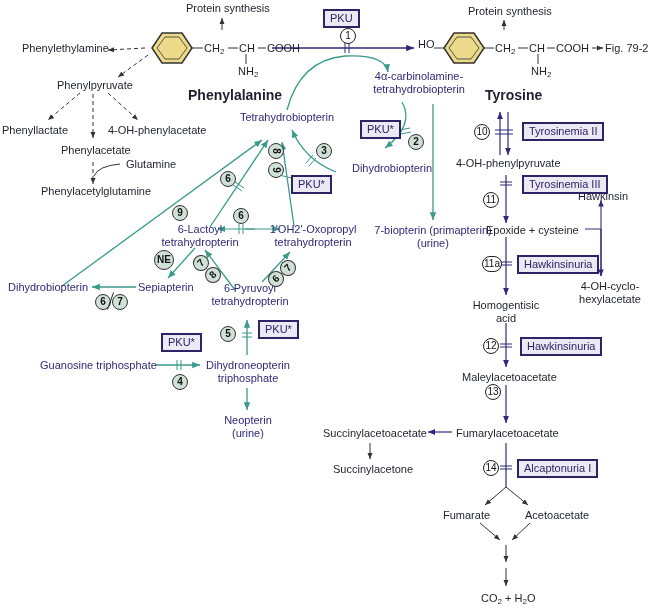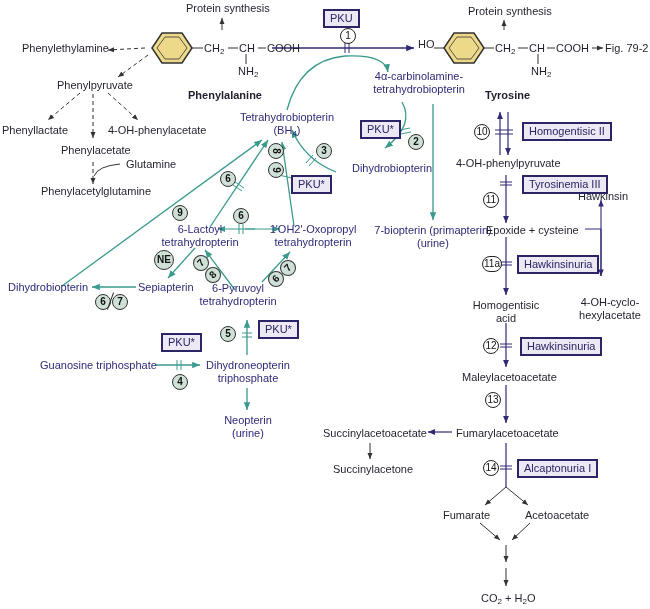--- a/index.html
+++ b/index.html
@@ -7,7 +7,7 @@
            font-family: "Liberation Sans", sans-serif; }
     #diagram { position: absolute; left: 0; top: 0; width: 650px; height: 609px; }
     .t { position: absolute; font-size: 11px; color: #1f1f2e; white-space: nowrap; line-height: 13px; }
-    .tb { font-weight: bold; font-size: 11px; }
+    .tb { font-weight: bold; font-size: 14px; }
     .tp { color: #2e2a78; }
     .tc { text-align: center; }
     .box { position: absolute; border: 2px solid #2b2566; background: #ece8f4;

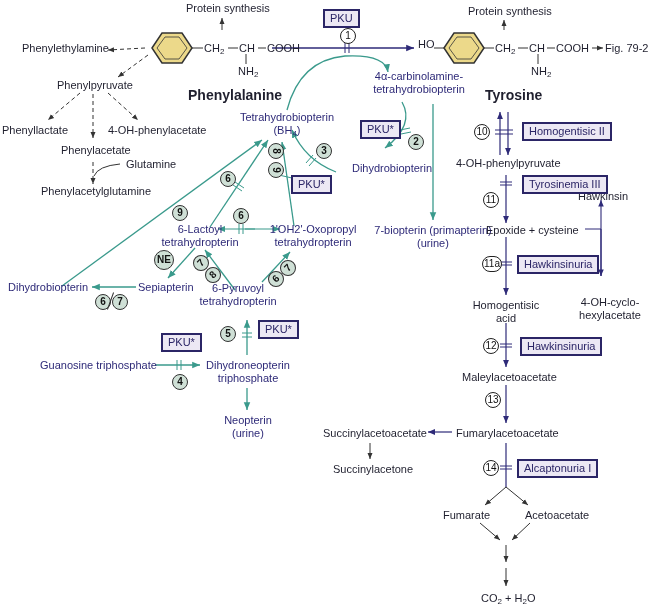--- a/index.html
+++ b/index.html
@@ -150,7 +150,6 @@
 
 <div class="t tp tc" style="left:232px;top:111px;width:110px">
   <div>Tetrahydrobiopterin</div>
-  <div><span>(BH</span><span class="sub">4</span><span>)</span></div>
 </div>
 <div class="t tp tc" style="left:354px;top:70px;width:130px">
   <div>4α-carbinolamine-</div>

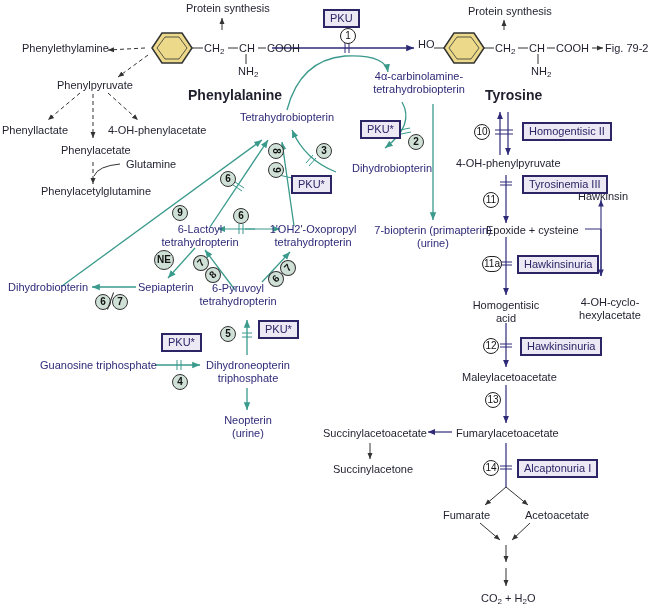--- a/index.html
+++ b/index.html
@@ -210,7 +210,7 @@
 <div class="box" style="left:291px;top:175px">PKU*</div>
 <div class="box" style="left:258px;top:320px">PKU*</div>
 <div class="box" style="left:161px;top:333px">PKU*</div>
-<div class="box" style="left:522px;top:122px">Homogentisic II</div>
+<div class="box" style="left:522px;top:122px">Tyrosinemia II</div>
 <div class="box" style="left:522px;top:175px">Tyrosinemia III</div>
 <div class="box" style="left:517px;top:255px">Hawkinsinuria</div>
 <div class="box" style="left:520px;top:337px">Hawkinsinuria</div>

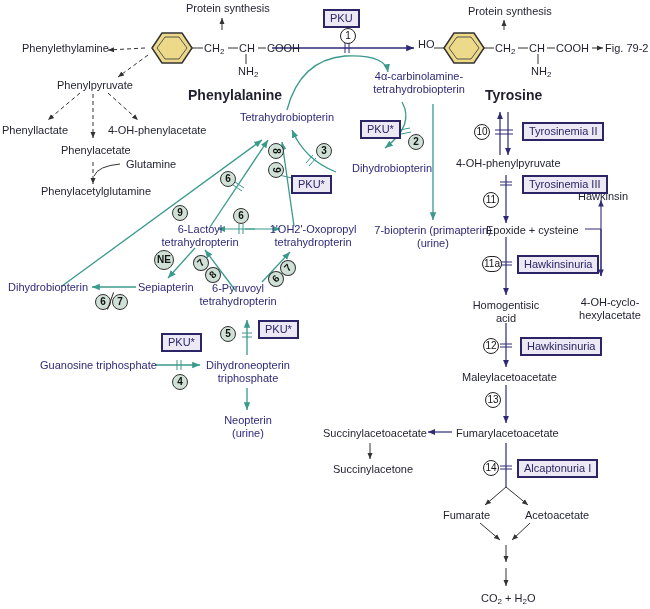--- a/index.html
+++ b/index.html
@@ -170,7 +170,7 @@
   <div>1'OH2'-Oxopropyl</div>
   <div>tetrahydropterin</div>
 </div>
-<div class="t tp tc" style="left:188px;top:282px;width:100px">
+<div class="t tp tc" style="left:200px;top:282px;width:100px">
   <div>6-Pyruvoyl</div>
   <div>tetrahydropterin</div>
 </div>

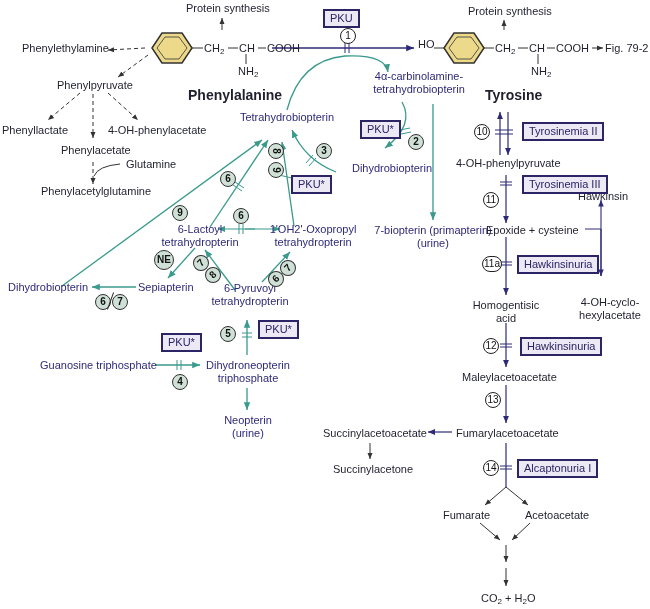--- a/index.html
+++ b/index.html
@@ -189,7 +189,7 @@
 <div class="t" style="left:456px;top:157px">4-OH-phenylpyruvate</div>
 <div class="t" style="left:578px;top:190px">Hawkinsin</div>
 <div class="t" style="left:486px;top:224px">Epoxide + cysteine</div>
-<div class="t tc" style="left:570px;top:296px;width:80px">
+<div class="t tc" style="left:570px;top:280px;width:80px">
   <div>4-OH-cyclo-</div>
   <div>hexylacetate</div>
 </div>

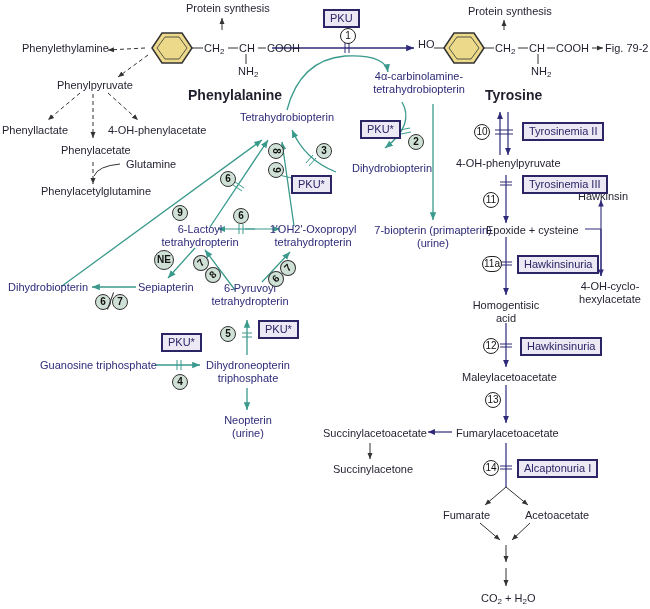--- a/index.html
+++ b/index.html
@@ -237,7 +237,7 @@
 <div class="num" style="left:483px;top:192px">11</div>
 <div class="num" style="left:482px;top:256px;width:18px;border-radius:9px">11a</div>
 <div class="num" style="left:483px;top:338px">12</div>
-<div class="num" style="left:485px;top:392px">13</div>
+<div class="num" style="left:485px;top:384px">13</div>
 <div class="num" style="left:483px;top:460px">14</div>
 
 <div style="position:absolute;left:110px;top:292px;width:1px;height:18px;background:#333;transform:rotate(20deg)"></div>

